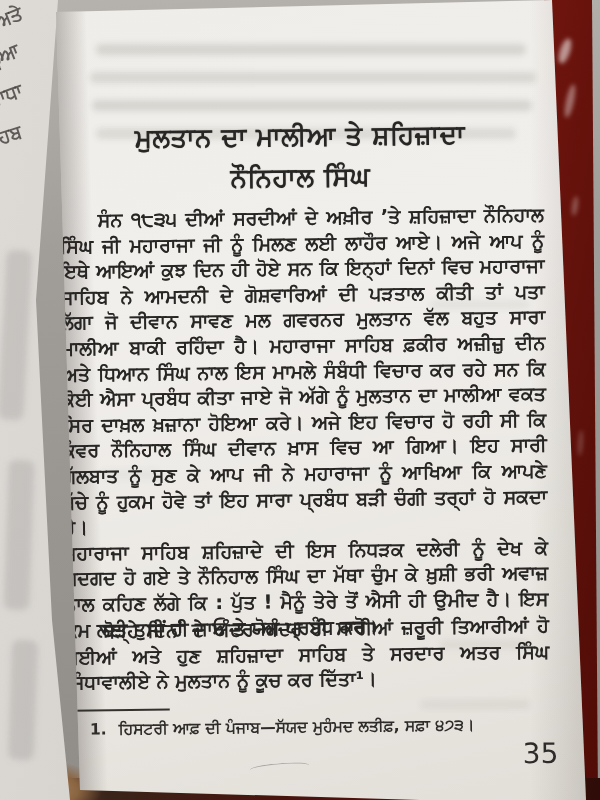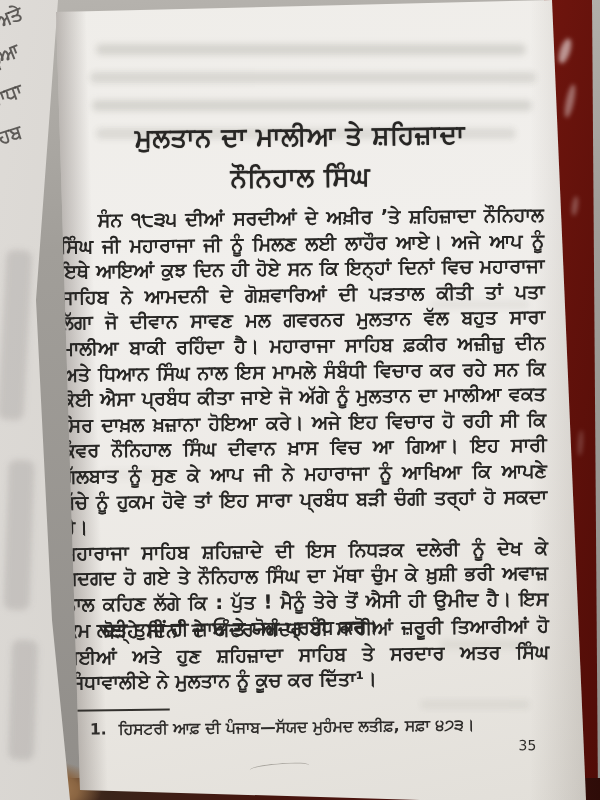--- a/index.html
+++ b/index.html
@@ -71,7 +71,7 @@
   .footnote{position:absolute;left:62px;width:482px;top:716px;font-size:15.5px;
             line-height:22px;font-weight:bold;color:#2e2c2a;padding-left:24px;}
   .footnote .marker{margin-right:12px;}
-  .page-number{position:absolute;right:68px;top:740px;font-size:14px;color:#2e2c2a;}
+  .page-number{position:absolute;right:46px;top:740px;font-size:28px;color:#2e2c2a;}
   .pen-mark{position:absolute;left:245px;top:763px;width:60px;height:8px;
             border-top:1.5px solid rgba(120,116,110,.55);border-radius:50%;transform:rotate(-4deg);}
 </style>

